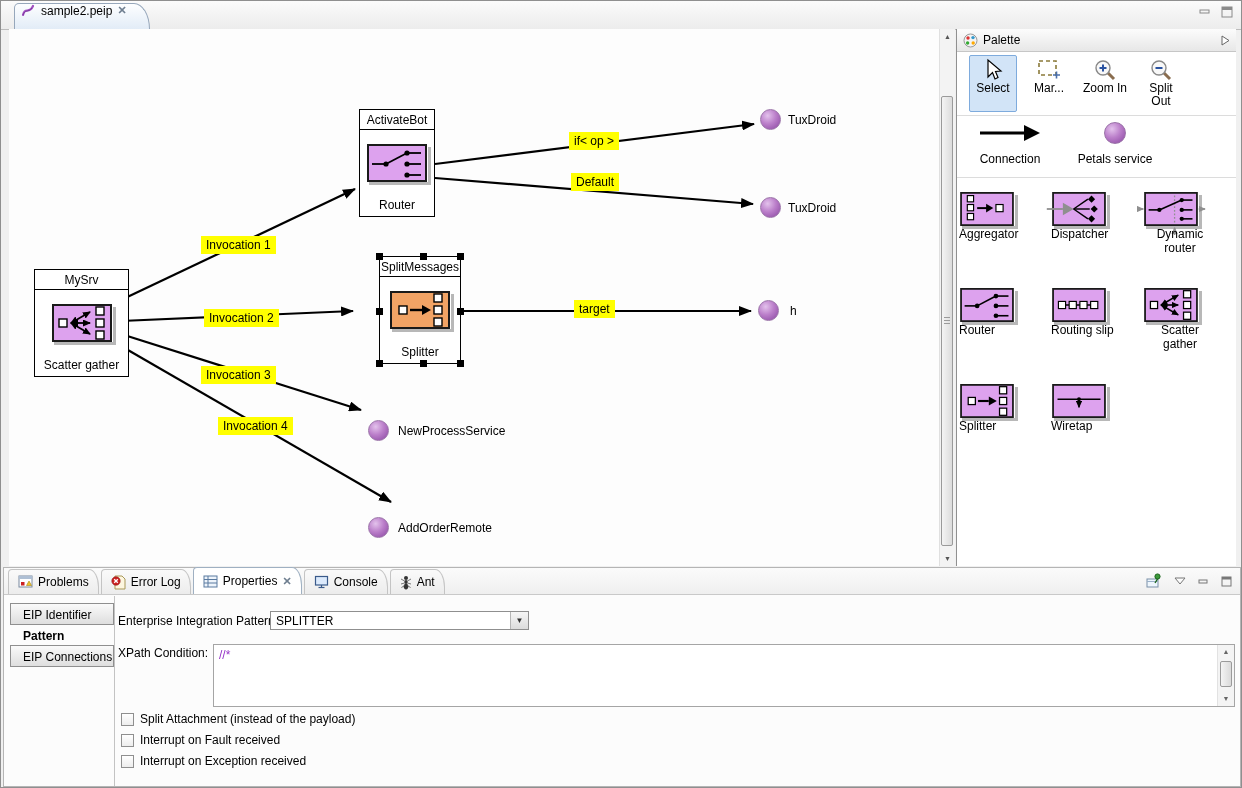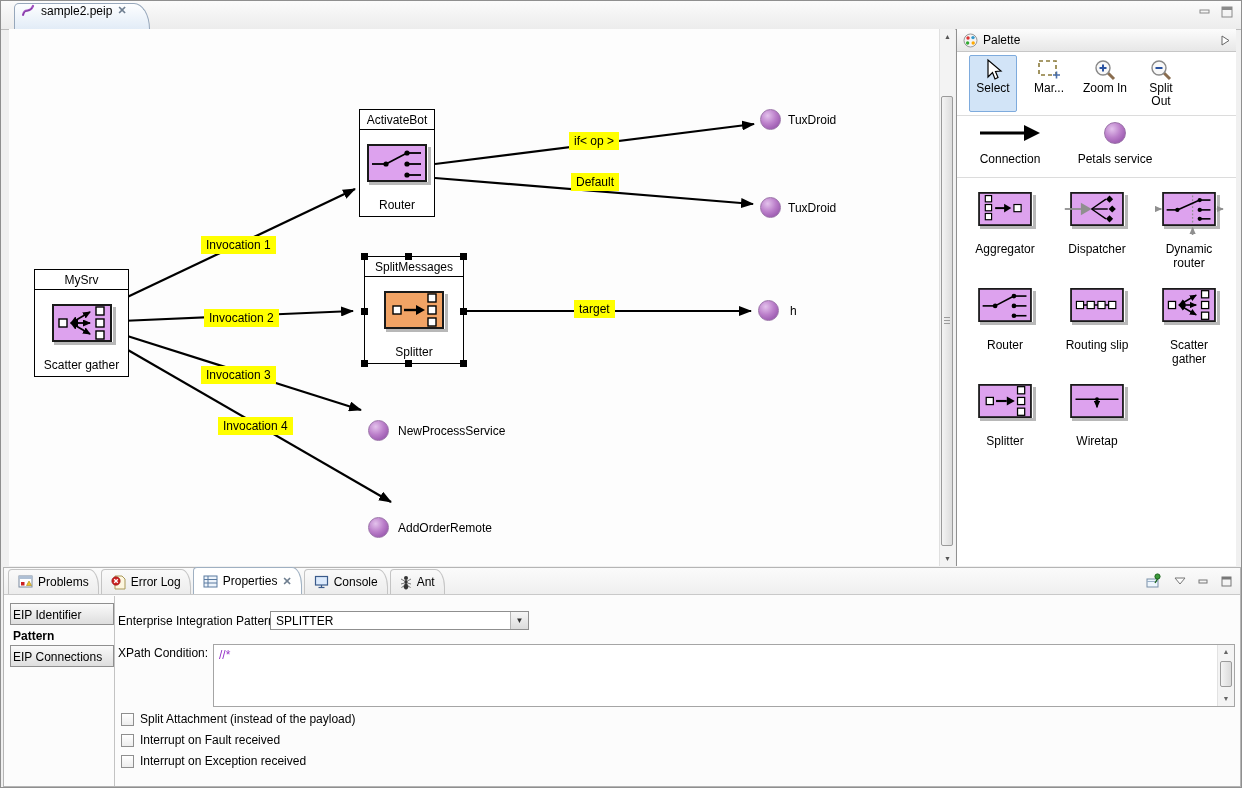--- a/index.html
+++ b/index.html
@@ -57,7 +57,7 @@
   .connitem{display:flex;flex-direction:column;align-items:center;gap:8px;text-align:center;}
   .pal-grid{display:grid;grid-template-columns:92px 92px 92px;justify-content:space-between;
     padding:14px 2px 0 2px;grid-auto-rows:minmax(80px,auto);row-gap:16px;}
-  .pitem{display:flex;flex-direction:column;align-items:center;gap:16px;text-align:center;line-height:14px;}
+  .pitem{display:flex;flex-direction:column;align-items:flex-start;gap:1px;text-align:center;line-height:14px;}
   .pitem .lbl{max-width:74px;}
   
   .bpanel{position:absolute;left:2px;top:566px;width:1238px;height:220px;background:#fcfcfc;

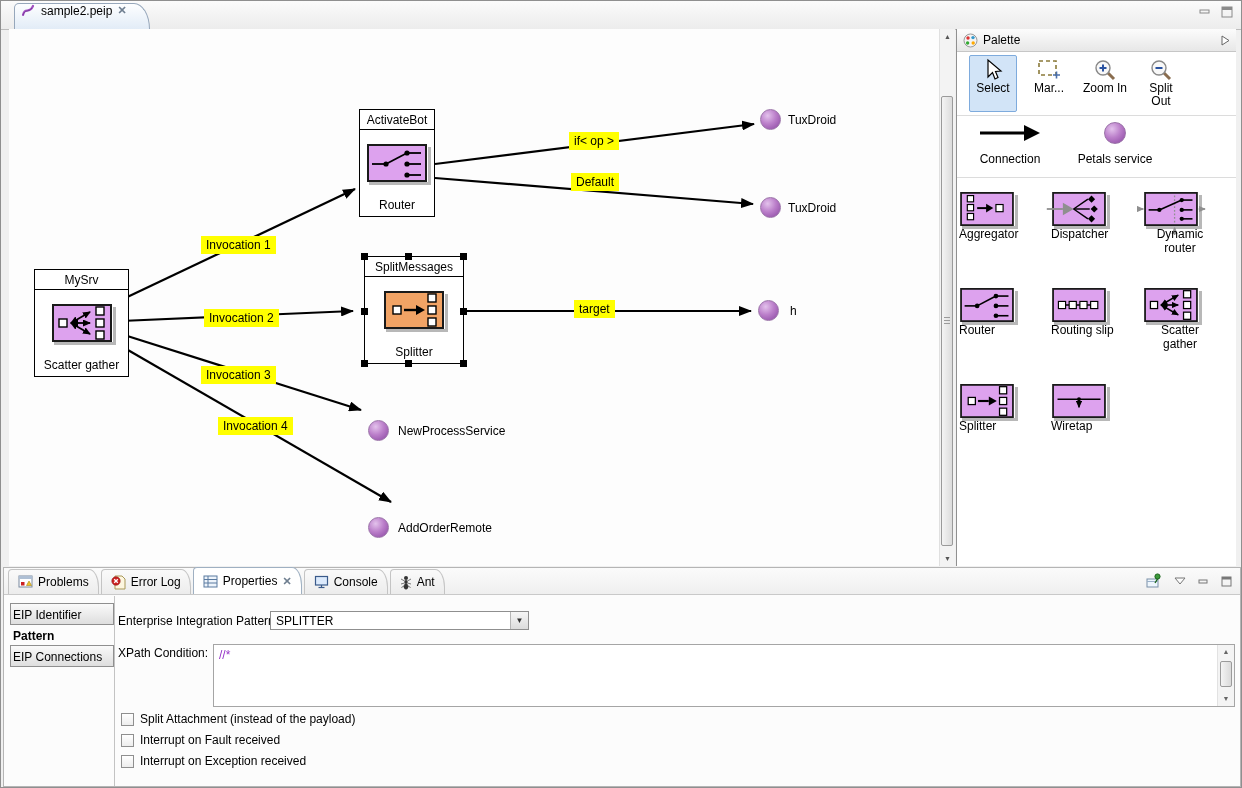--- a/index.html
+++ b/index.html
@@ -186,7 +186,7 @@
     <div class="node-type">Router</div>
   </div>
 
-  <div class="node" style="left:363px;top:255px;width:100px;height:108px">
+  <div class="node" style="left:378px;top:255px;width:82px;height:108px">
     <div class="node-title">SplitMessages</div>
     <div class="node-mid">
       <span class="iconshadow">

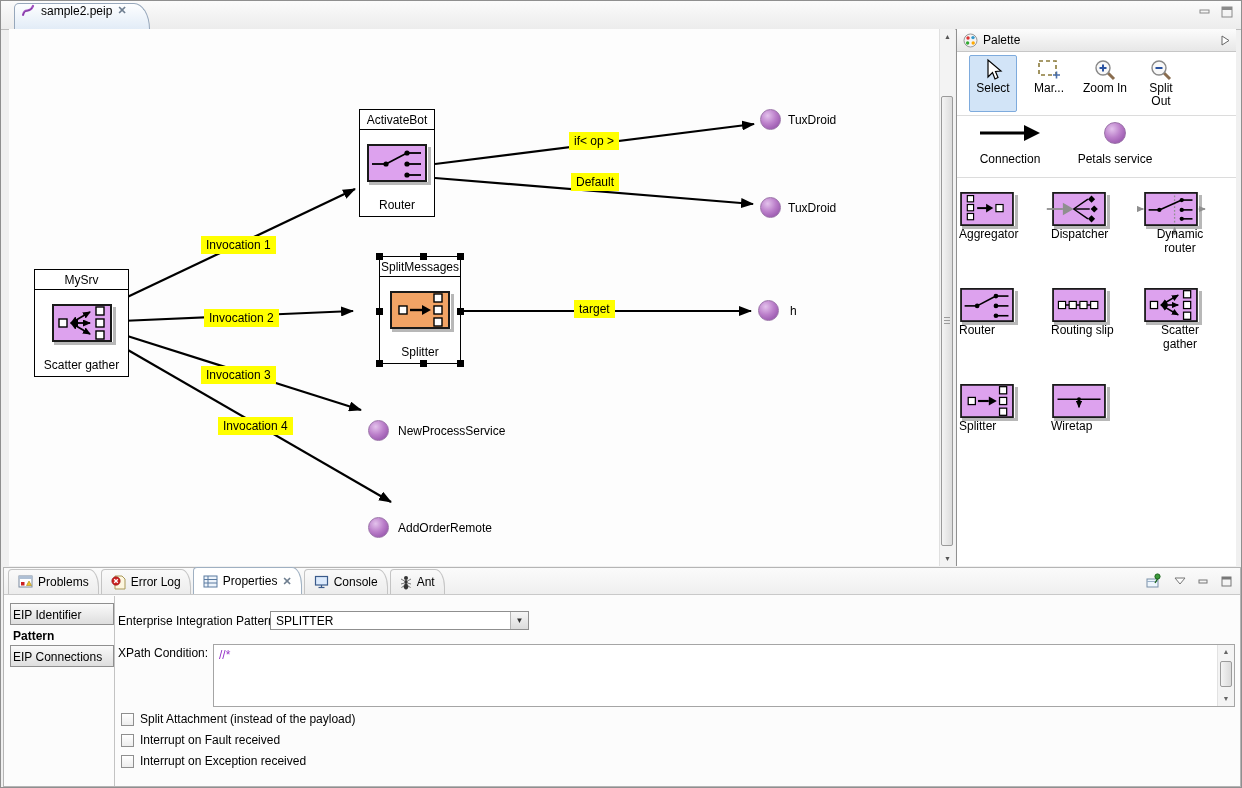--- a/index.html
+++ b/index.html
@@ -72,7 +72,7 @@
   .bicons{position:absolute;right:8px;top:5px;display:flex;gap:12px;align-items:center;}
   
   .sbar{position:absolute;left:6px;top:36px;width:104px;}
-  .sbtn{height:22px;line-height:22px;padding-left:2px;border:1px solid #8f8f8f;margin-top:-1px;
+  .sbtn{height:22px;line-height:22px;padding-left:12px;border:1px solid #8f8f8f;margin-top:-1px;
     background:linear-gradient(#fafafa,#dedede);box-sizing:border-box;white-space:nowrap;overflow:hidden;}
   .sbtn.flat{background:transparent;border-color:transparent;font-weight:bold;}
   .sdivider{position:absolute;left:110px;top:28px;width:1px;height:190px;background:#c3c3c3;}

